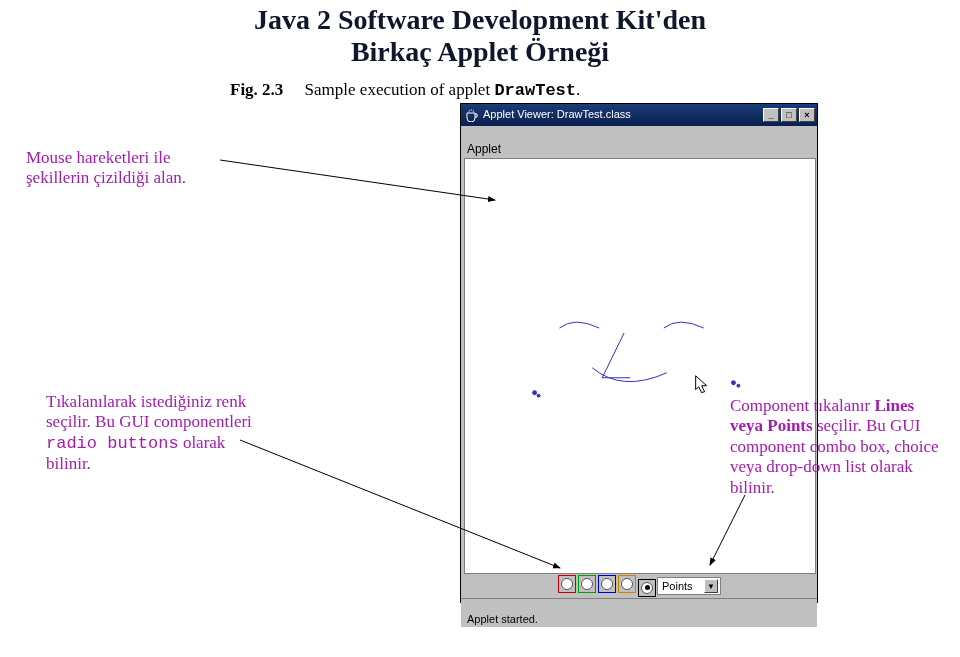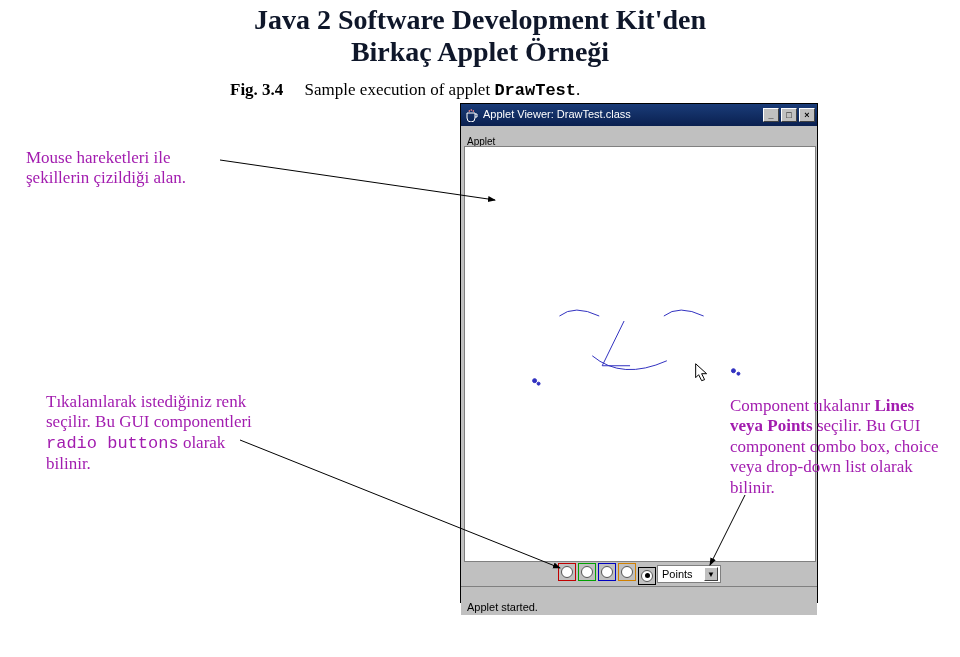--- a/index.html
+++ b/index.html
@@ -134,7 +134,7 @@
 </div>
 
 <div class="fig-caption">
-  <span class="num">Fig. 3.4</span>
+  <span class="num">Fig. 2.3</span>
   &nbsp;&nbsp;&nbsp;
   <span>Sample execution of applet </span><span class="code">DrawTest</span><span>.</span>
 </div>

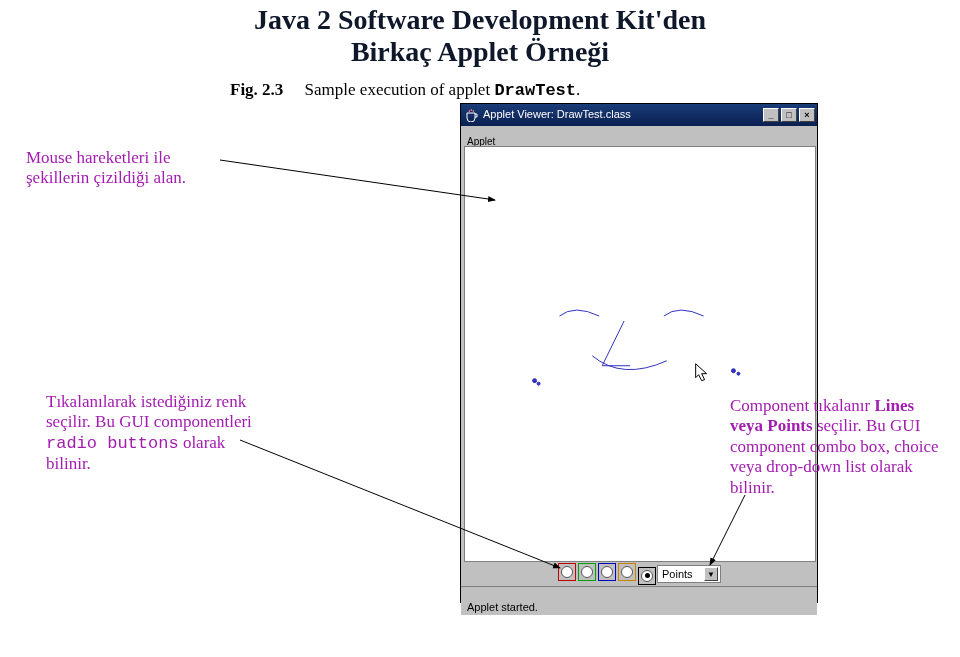--- a/index.html
+++ b/index.html
@@ -66,8 +66,8 @@
     height: 18px;
     background: #c0c0c0;
     font-family: Tahoma, sans-serif;
-    font-size: 10px;
-    padding: 10px 6px;
+    font-size: 12px;
+    padding: 16px 6px;
     color:#000;
   }
   .canvas {

